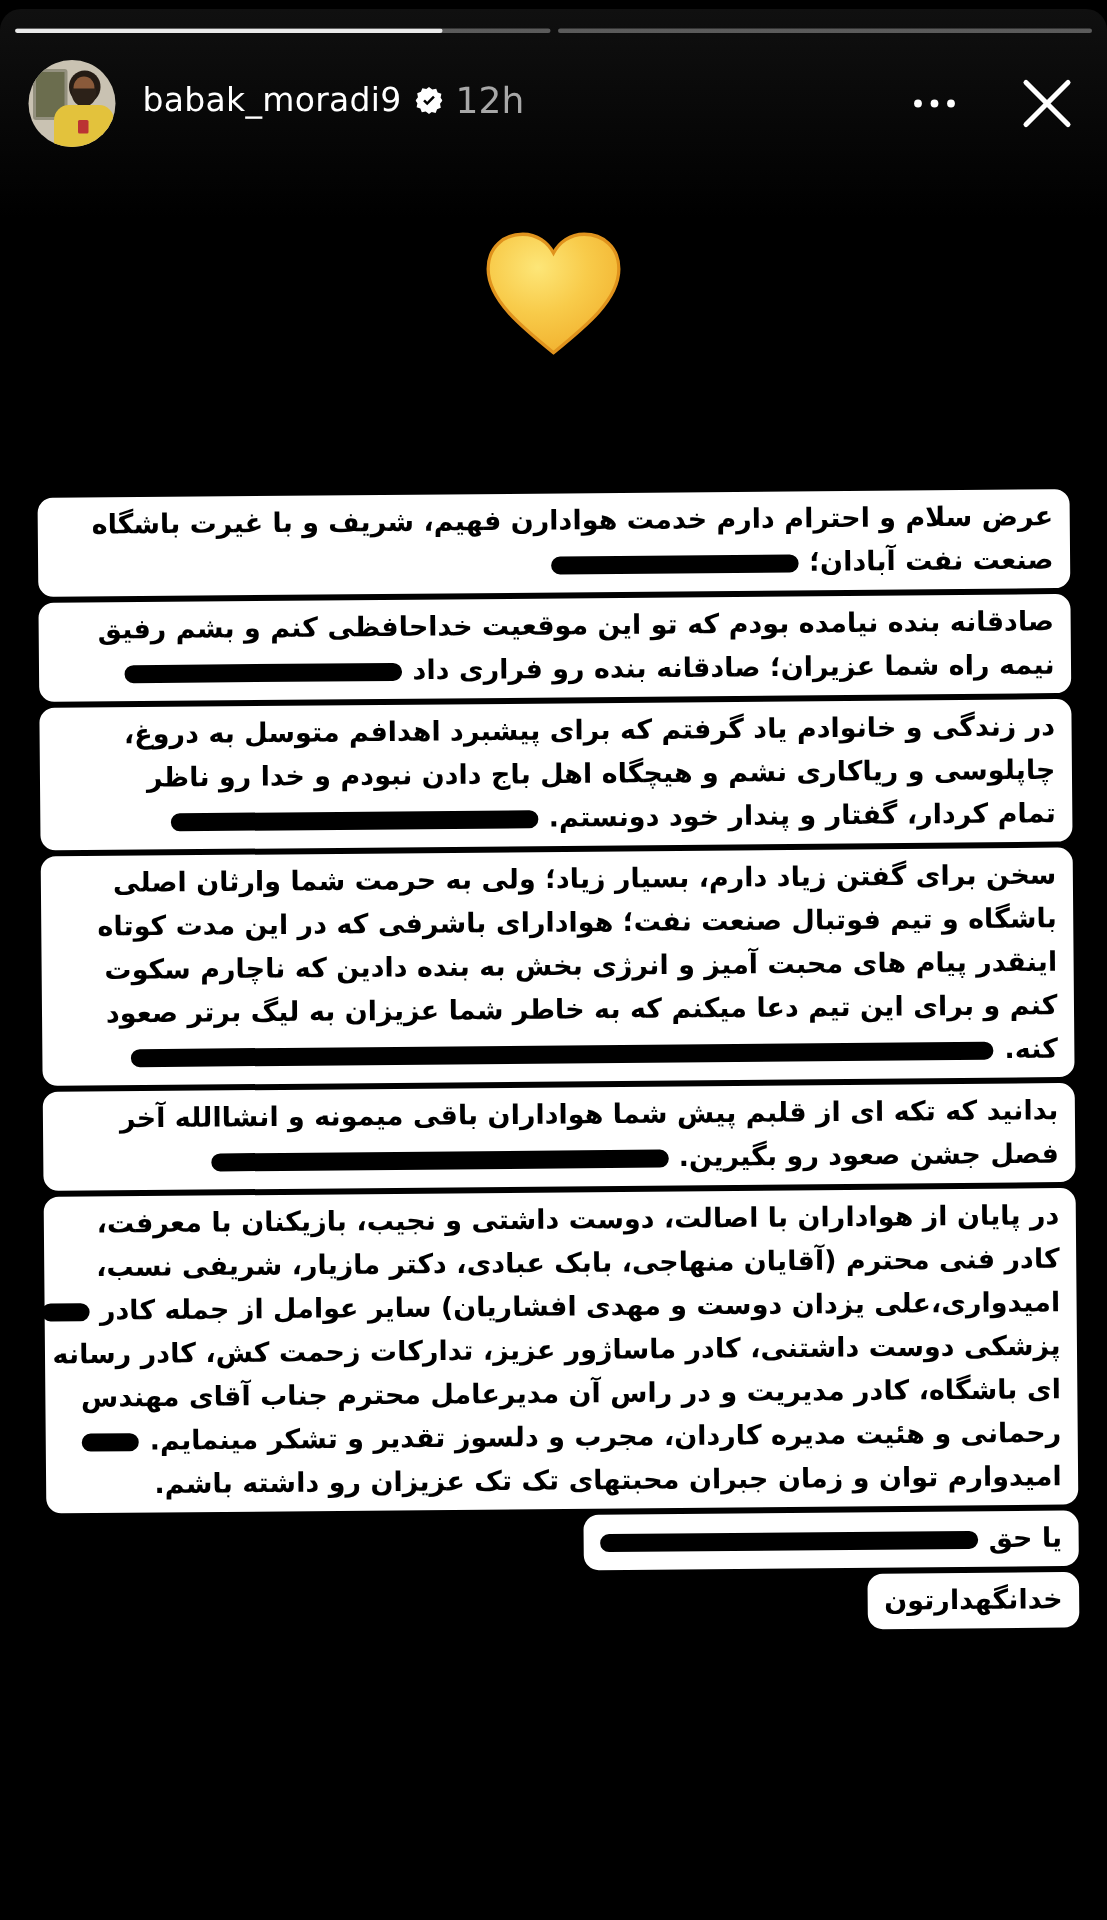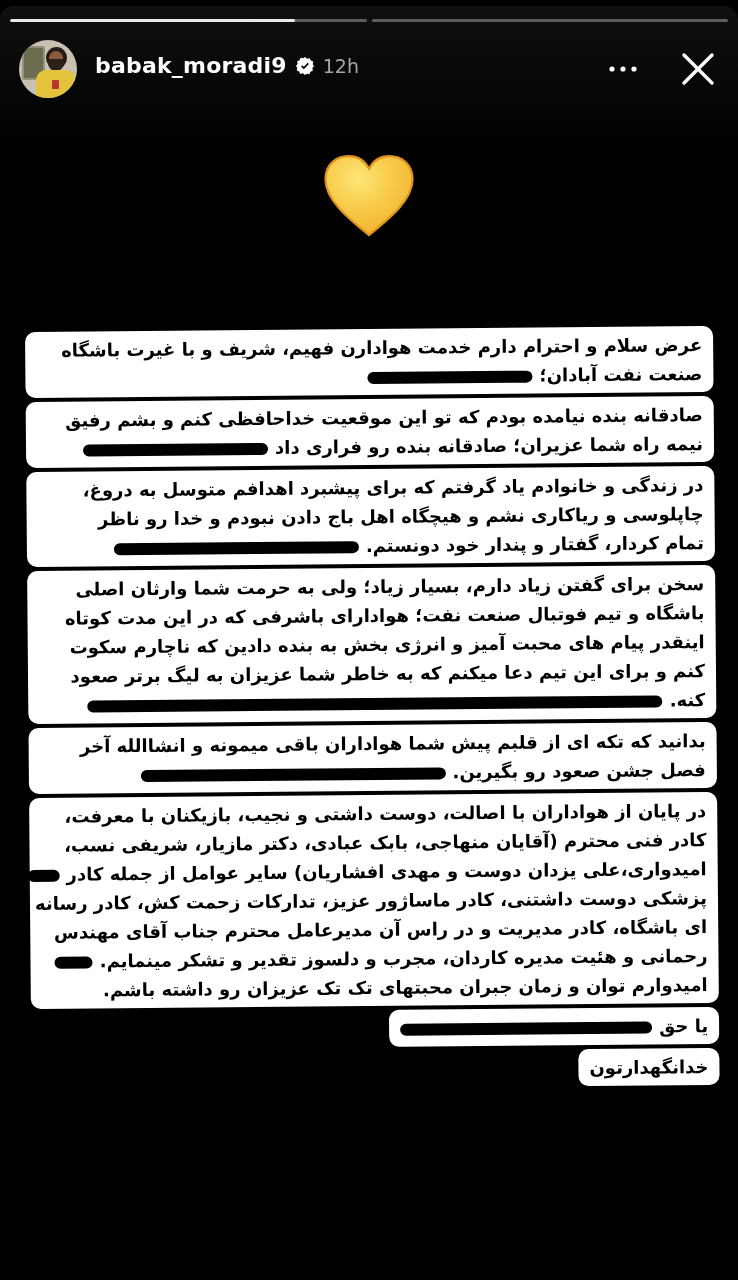--- a/index.html
+++ b/index.html
@@ -30,7 +30,7 @@
   .av-crest{position:absolute;left:33px;top:40px;width:7px;height:9px;background:#b33;
        border-radius:1px;}
   .user-row{position:absolute;left:95px;top:15px;display:flex;align-items:center;gap:9px;}
-  .username{color:#fff;font-weight:bold;font-size:22px;letter-spacing:.2px;}
+  .username{color:#fff;font-weight:normal;font-size:22px;letter-spacing:.2px;}
   .timestamp{color:#a8a8a8;font-size:19px;}
   .hdr-actions{position:absolute;right:14px;top:0;height:62px;display:flex;align-items:center;gap:28px;}
   .dots-btn,.close-btn{background:none;border:none;padding:6px;cursor:pointer;display:flex;}

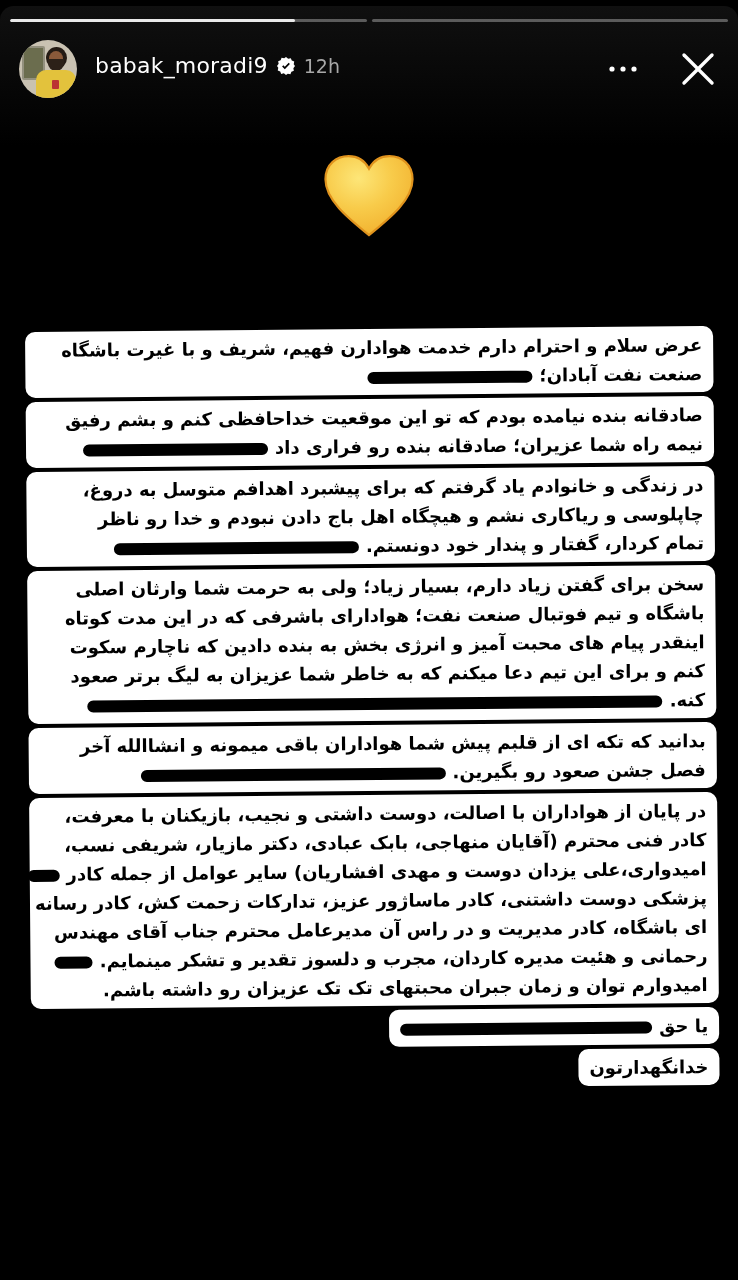--- a/index.html
+++ b/index.html
@@ -31,7 +31,7 @@
        border-radius:1px;}
   .user-row{position:absolute;left:95px;top:15px;display:flex;align-items:center;gap:9px;}
   .username{color:#fff;font-weight:normal;font-size:22px;letter-spacing:.2px;}
-  .timestamp{color:#a8a8a8;font-size:19px;}
+  .timestamp{color:#a8a8a8;font-size:24px;}
   .hdr-actions{position:absolute;right:14px;top:0;height:62px;display:flex;align-items:center;gap:28px;}
   .dots-btn,.close-btn{background:none;border:none;padding:6px;cursor:pointer;display:flex;}
   

